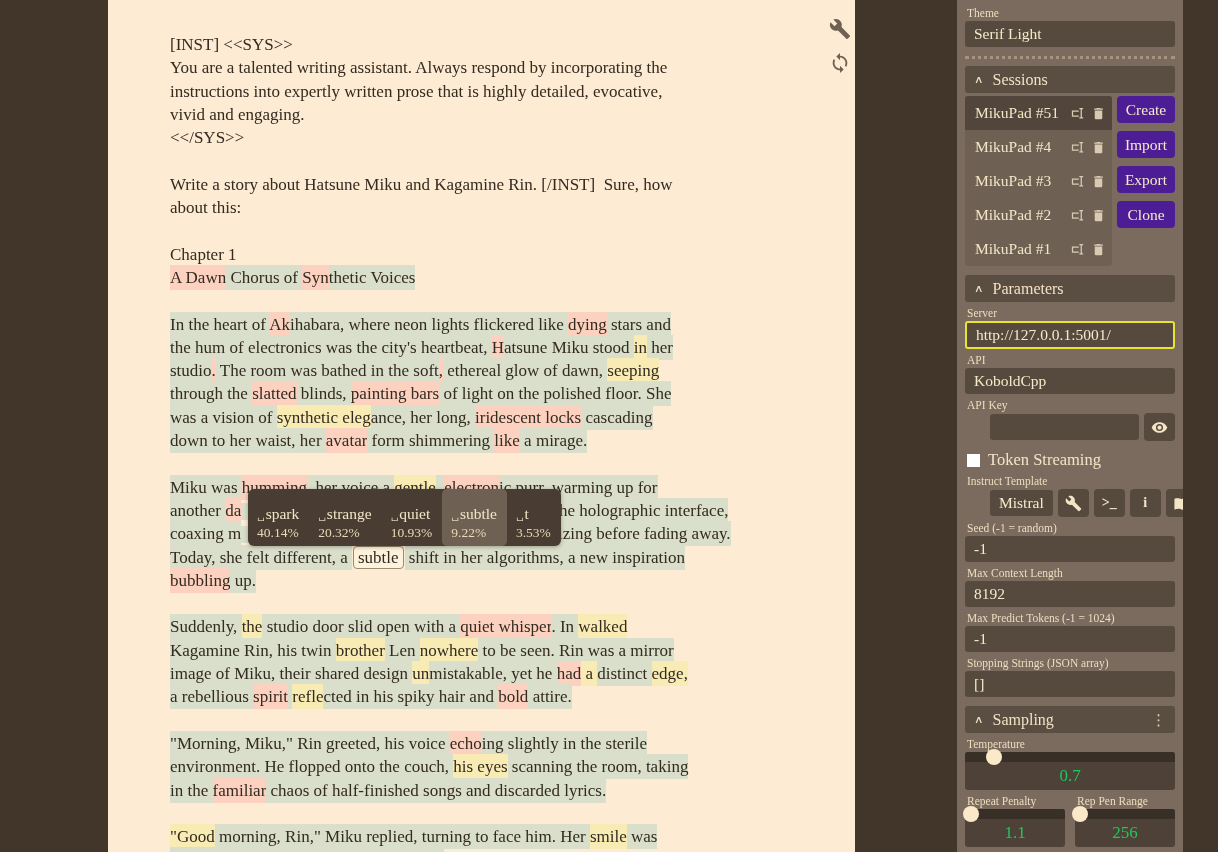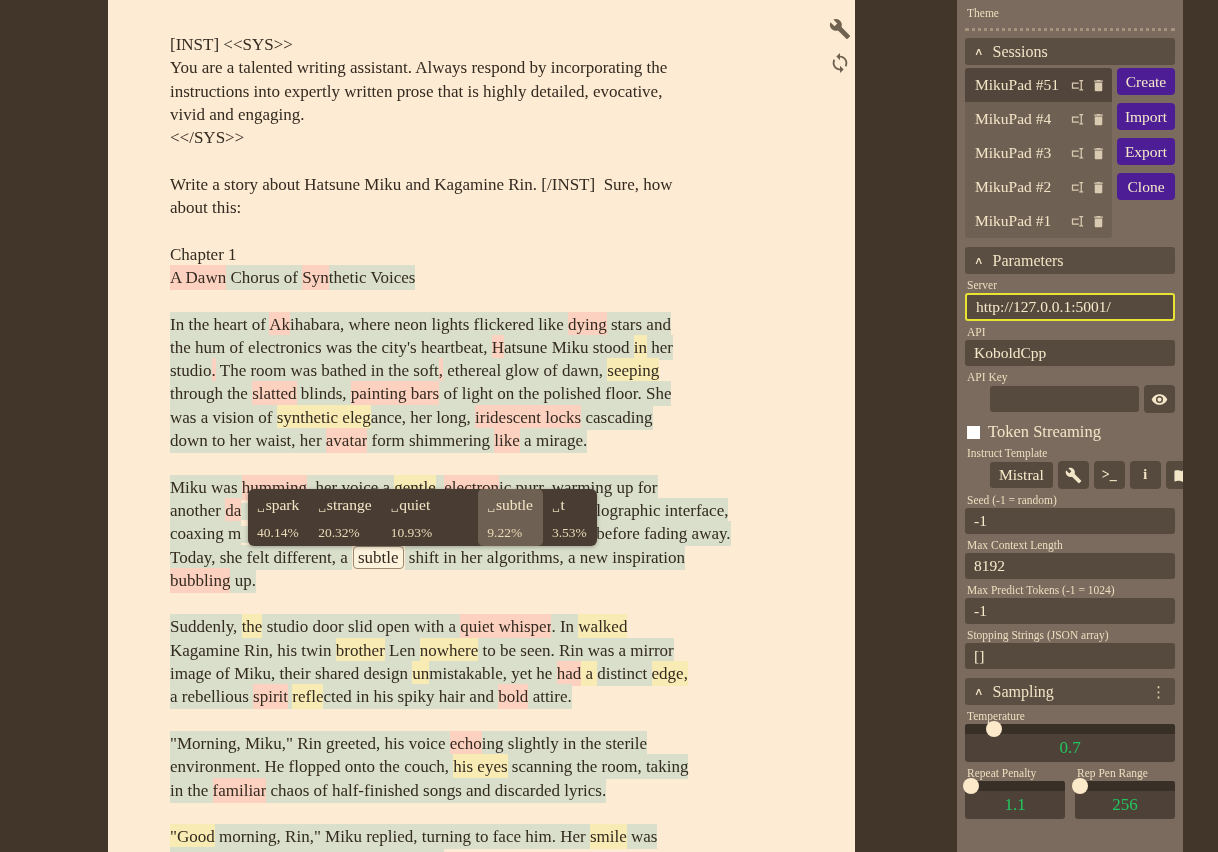--- a/index.html
+++ b/index.html
@@ -155,6 +155,7 @@
 <aside class="sidebar">
 
   <div class="lbl">Theme</div>
+  <div class="ctl">Serif Light</div>
 
   <div class="dashsep"></div>
 

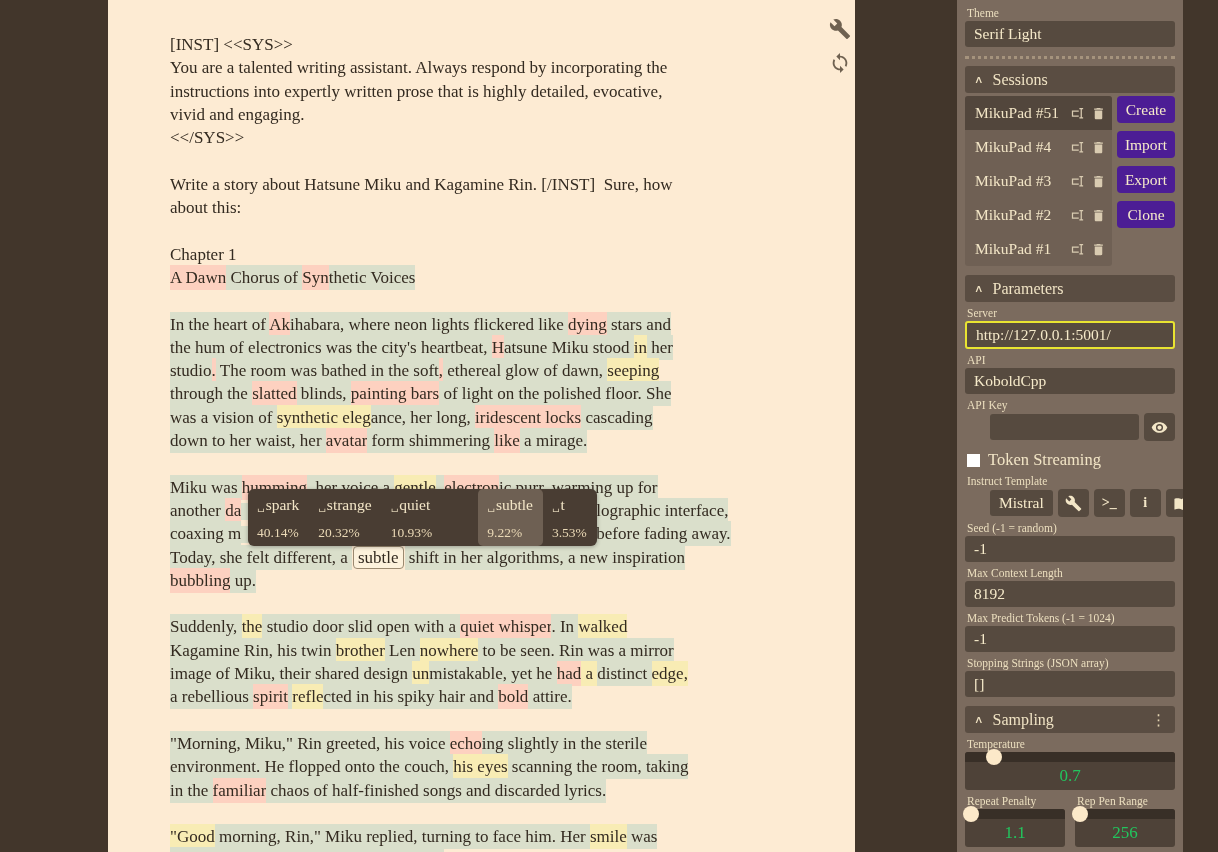--- a/index.html
+++ b/index.html
@@ -23,7 +23,7 @@
   
   .tooltip { position:absolute; left:140px; top:489px; height:57px; background:#493d33; border-radius:6px;
              display:flex; align-items:stretch; z-index:6; box-shadow:0 1px 4px rgba(0,0,0,.3); }
-  .tt-item { padding:7px 10px 5px 9px; display:flex; flex-direction:column; justify-content:space-between; border-radius:5px; cursor:pointer; }
+  .tt-item { padding:16px 10px 5px 9px; display:flex; flex-direction:column; justify-content:space-between; border-radius:5px; cursor:pointer; }
   .tt-item.sel { background:#6e6053;margin-left:36px; }
   .tt-tok { color:#f3e6c7; font-size:15.5px; white-space:pre; }
   .tt-prob { color:#ead9b6; font-size:13.5px; }

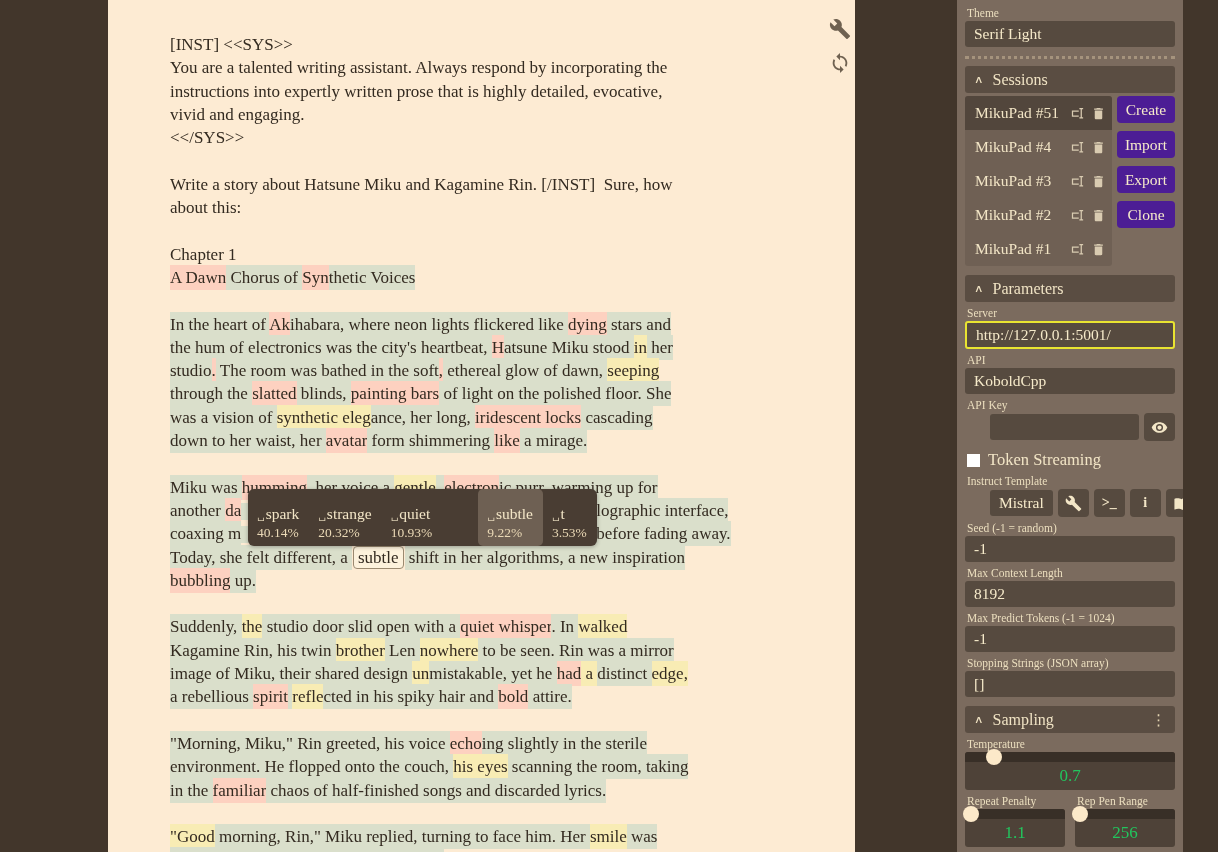--- a/index.html
+++ b/index.html
@@ -24,7 +24,7 @@
   .tooltip { position:absolute; left:140px; top:489px; height:57px; background:#493d33; border-radius:6px;
              display:flex; align-items:stretch; z-index:6; box-shadow:0 1px 4px rgba(0,0,0,.3); }
   .tt-item { padding:16px 10px 5px 9px; display:flex; flex-direction:column; justify-content:space-between; border-radius:5px; cursor:pointer; }
-  .tt-item.sel { background:#6e6053;margin-left:36px; }
+  .tt-item.sel { background:#6e6053; }
   .tt-tok { color:#f3e6c7; font-size:15.5px; white-space:pre; }
   .tt-prob { color:#ead9b6; font-size:13.5px; }
   .pfx { font-size:10px; opacity:.85; margin-right:1px; }

